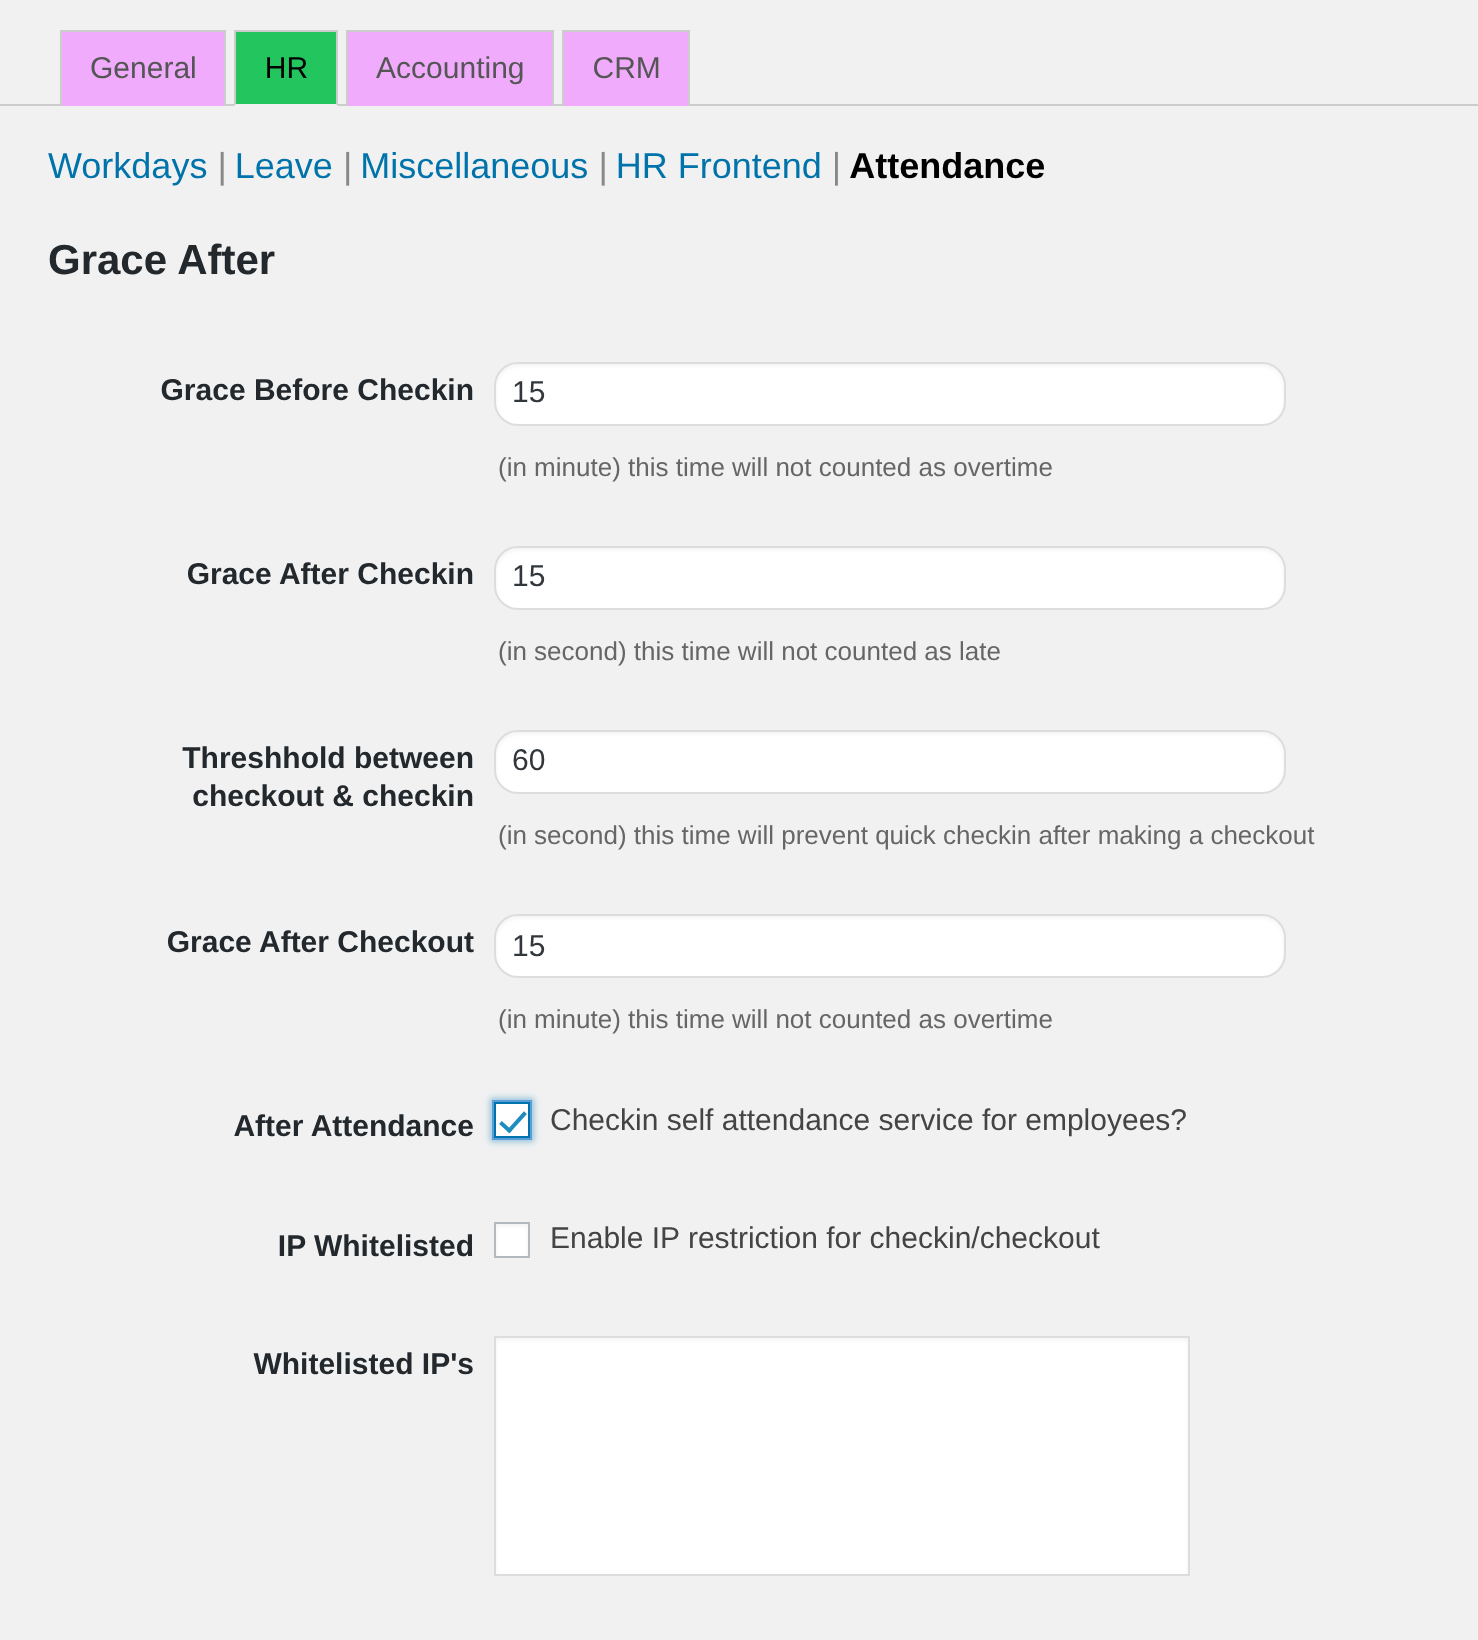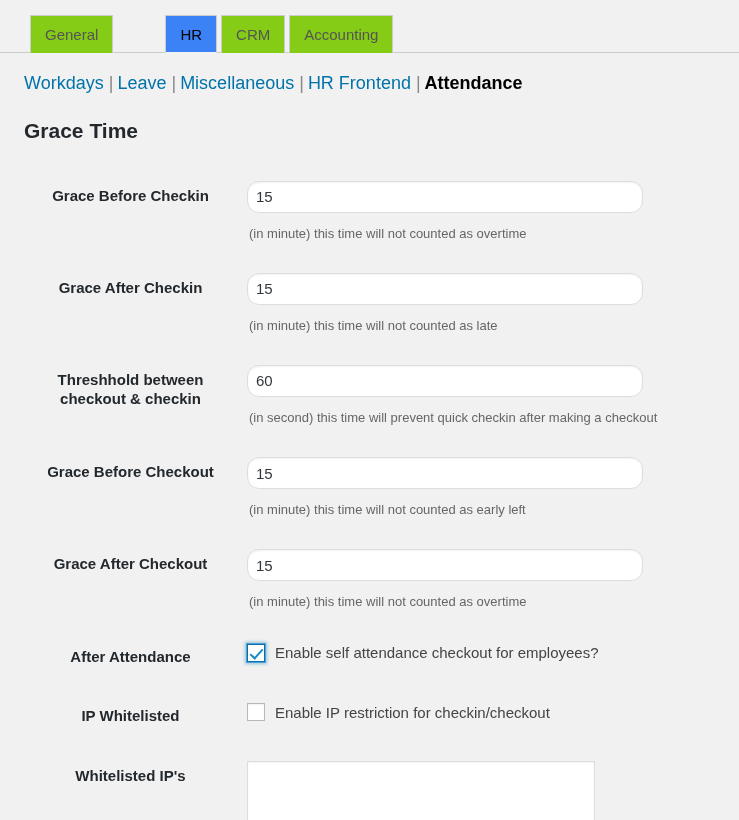--- a/index.html
+++ b/index.html
@@ -36,7 +36,7 @@
     font-size: 15px;
     line-height: 1;
     color: #555;
-    background: #84cc16;
+    background: #f0abfc;
     border: 1px solid #ccc;
     border-bottom: none;
     position: relative;

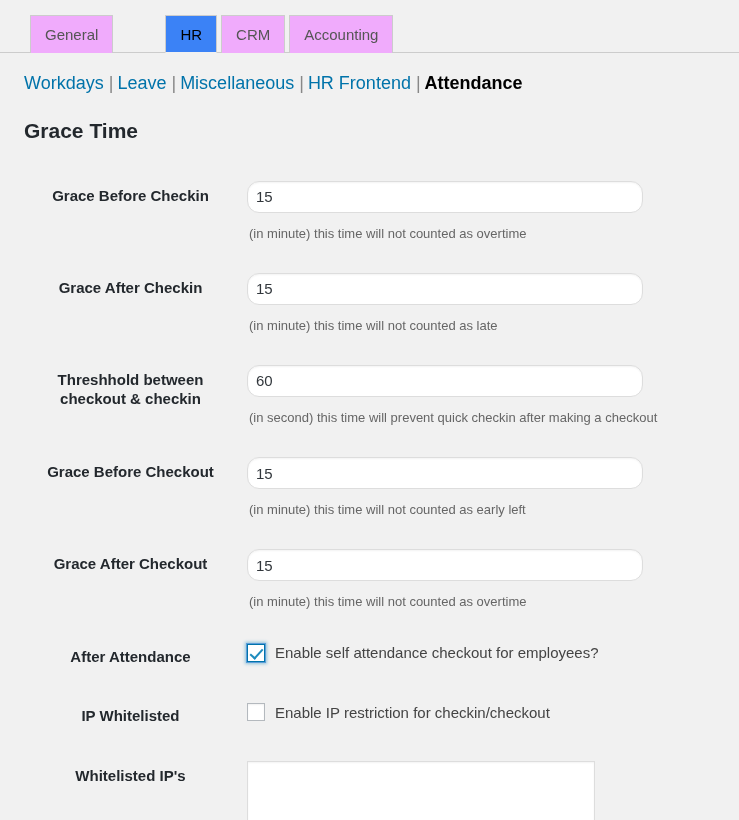--- a/index.html
+++ b/index.html
@@ -46,12 +46,11 @@
     user-select: none;
   }
   .tab.active {
-    background: #3b82f6;
+    background: #22c55e;
     color: #000;
     border-color: #ccc;
     border-bottom: 1px solid #f1f1f1;
     z-index: 2;
-    margin-left: 48px;
   }
 
   

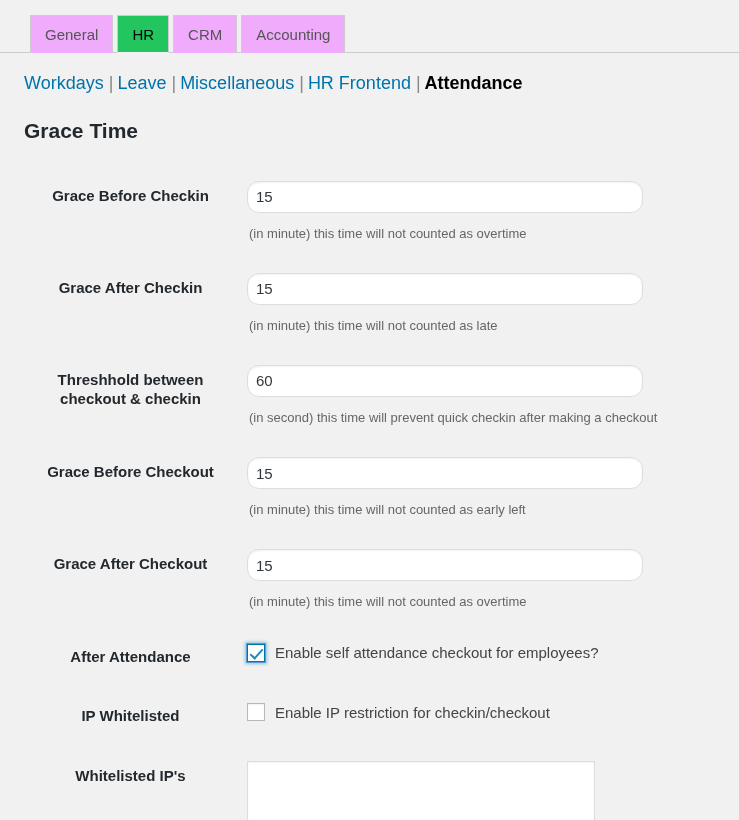--- a/index.html
+++ b/index.html
@@ -192,10 +192,10 @@
         <span>HR</span>
       </div>
     <div class="tab">
+        <span>Accounting</span>
+      </div>
+    <div class="tab">
         <span>CRM</span>
-      </div>
-    <div class="tab">
-        <span>Accounting</span>
       </div>
   </div>
 </div>

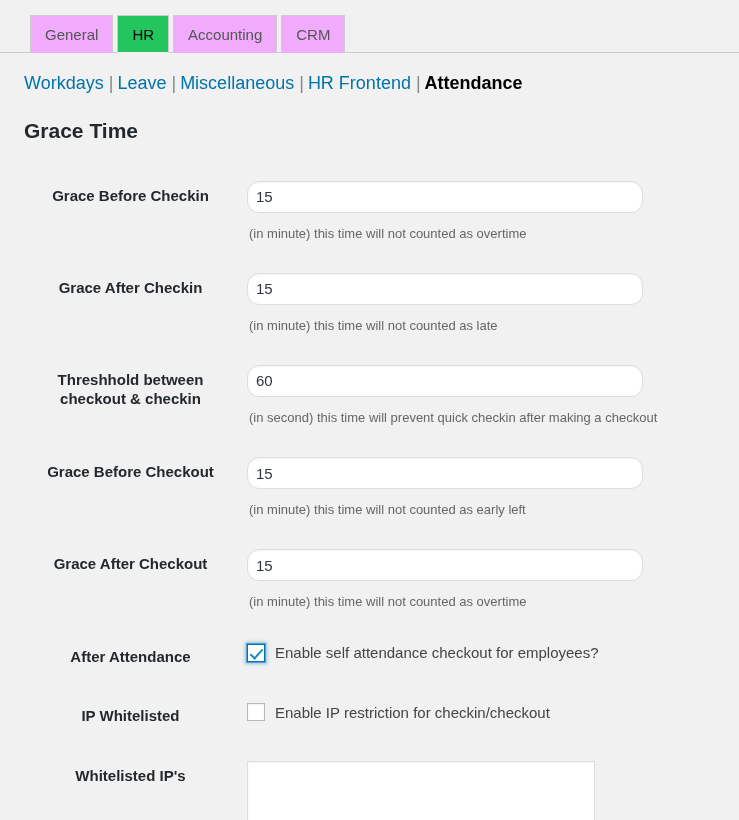--- a/index.html
+++ b/index.html
@@ -204,7 +204,7 @@
   <a href="#">Workdays</a><span class="sep">|</span><a href="#">Leave</a><span class="sep">|</span><a href="#">Miscellaneous</a><span class="sep">|</span><a href="#">HR Frontend</a><span class="sep">|</span><span class="current">Attendance</span>
 </div>
 
-<h2 class="section-title">Grace Time</h2>
+<h2 class="section-title">Grace After</h2>
 
 <table class="form-table">
   <tbody>

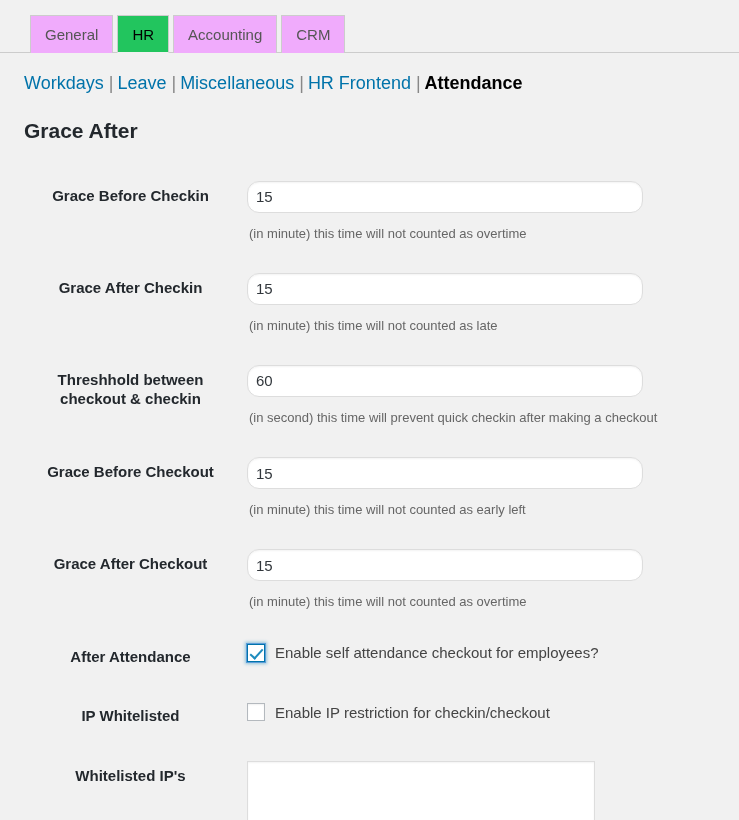--- a/index.html
+++ b/index.html
@@ -94,7 +94,7 @@
   .form-table th {
     width: 247px;
     padding: 20px 10px 20px 24px;
-    text-align: center;
+    text-align: right;
     font-size: 15px;
     font-weight: bold;
     color: #23282d;

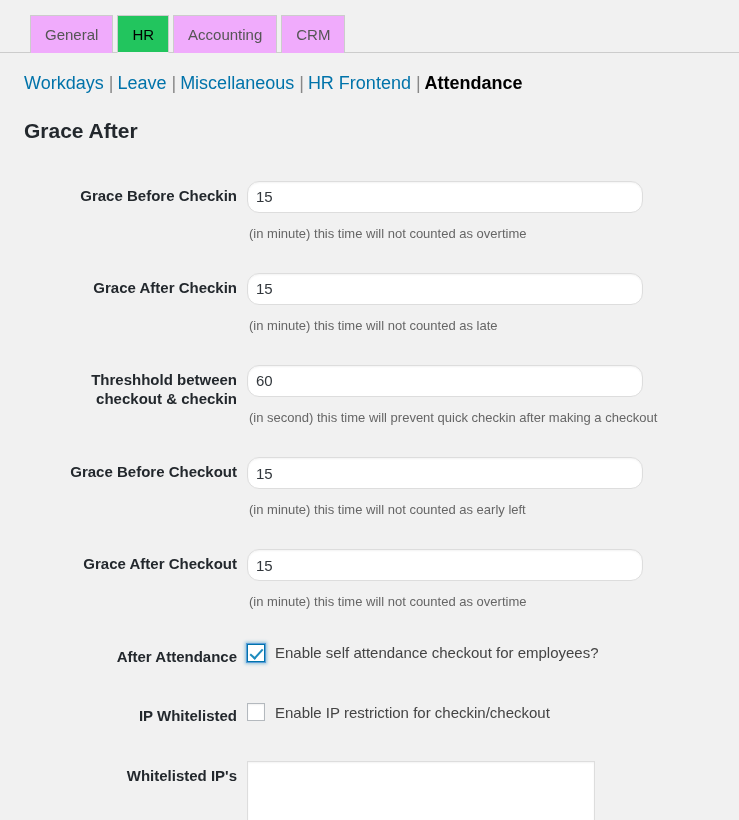--- a/index.html
+++ b/index.html
@@ -220,7 +220,7 @@
       <th>Grace After Checkin</th>
       <td>
         <input class="text-input" type="text" value="15" style="">
-        <p class="desc">(in minute) this time will not counted as late</p>
+        <p class="desc">(in second) this time will not counted as late</p>
       </td>
     </tr>
 

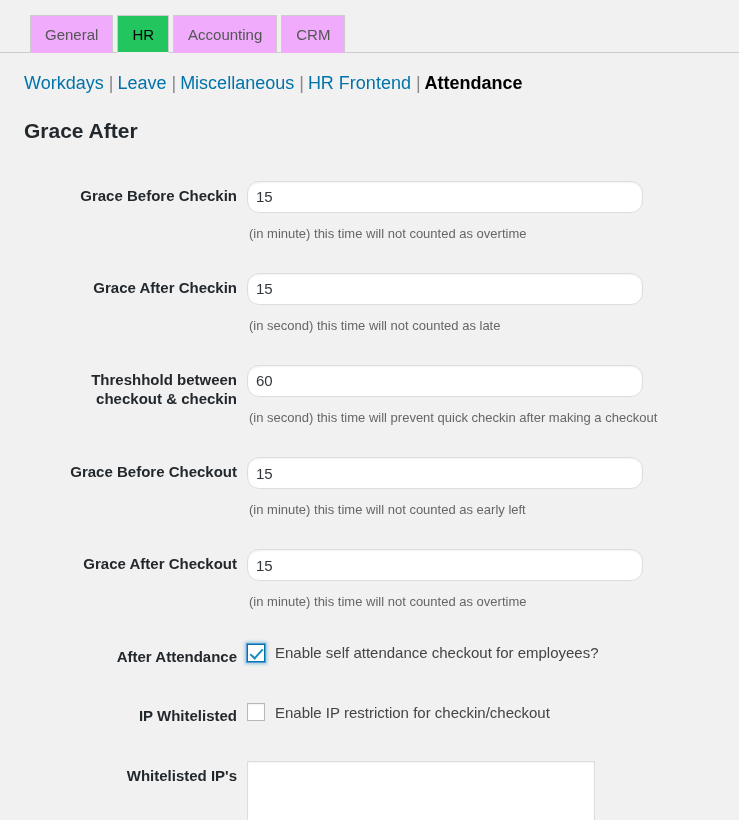--- a/index.html
+++ b/index.html
@@ -232,13 +232,6 @@
       </td>
     </tr>
 
-    <tr>
-      <th>Grace Before Checkout</th>
-      <td>
-        <input class="text-input" type="text" value="15" style="">
-        <p class="desc">(in minute) this time will not counted as early left</p>
-      </td>
-    </tr>
 
     <tr>
       <th>Grace After Checkout</th>

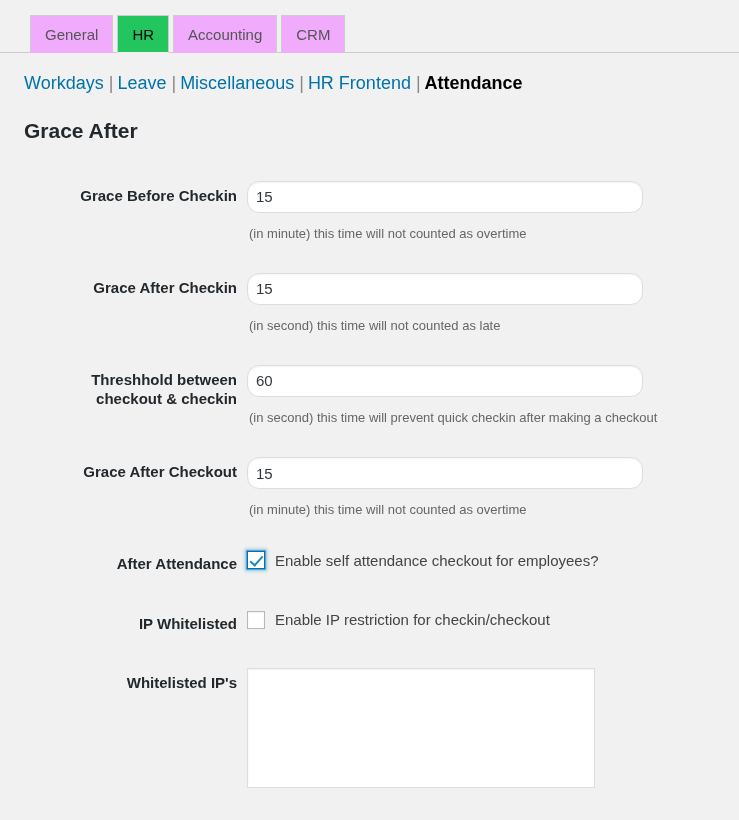--- a/index.html
+++ b/index.html
@@ -246,7 +246,7 @@
       <td>
         <div class="check-row">
           <span class="cb checked"></span>
-          <span class="check-label">Enable self attendance checkout for employees?</span>
+          <span class="check-label">Checkin self attendance service for employees?</span>
         </div>
       </td>
     </tr>

